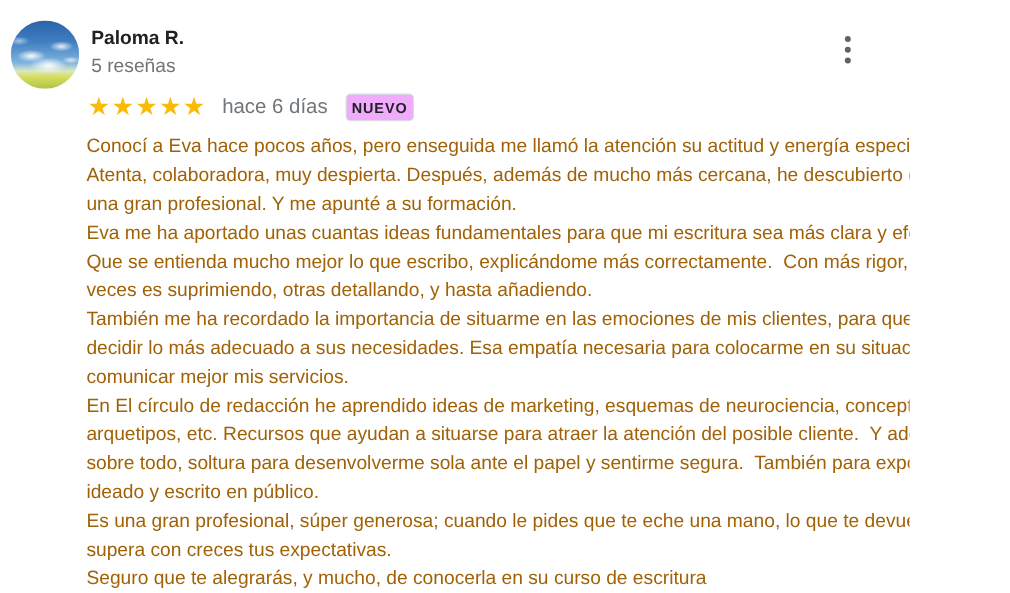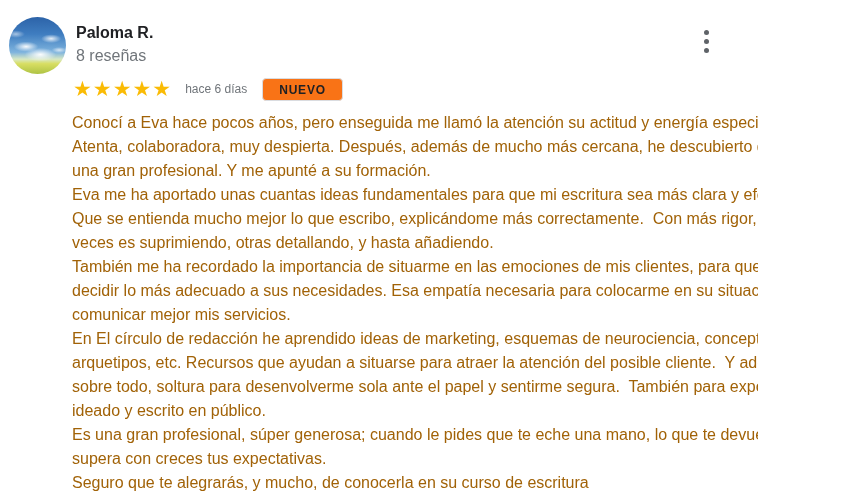--- a/index.html
+++ b/index.html
@@ -123,7 +123,7 @@
 
   <div class="author">Paloma R.</div>
 
-  <div class="review-count">8 reseñas</div>
+  <div class="review-count">5 reseñas</div>
 
   <button class="more-btn" aria-label="Más opciones">
     <span style="display:contents">

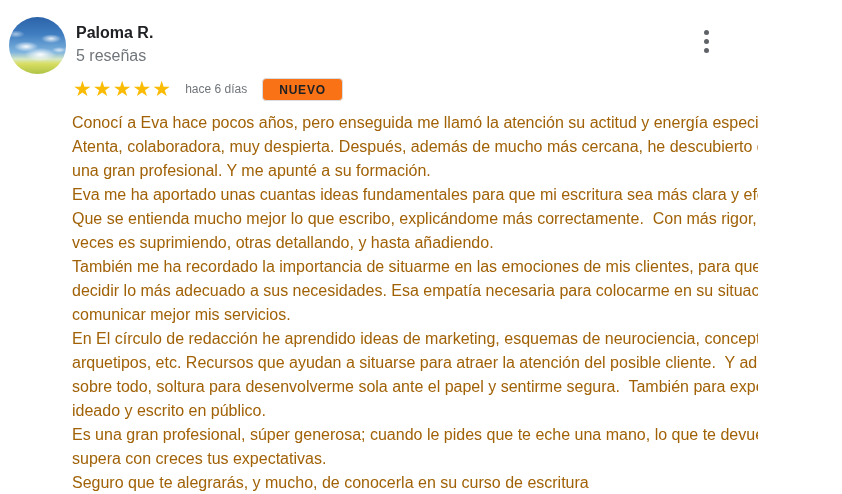--- a/index.html
+++ b/index.html
@@ -89,7 +89,7 @@
   }
   .time-ago {
     margin-left: 13px;
-    font-size: 12px;
+    font-size: 17px;
     color: #70757a;
   }
   .new-badge {

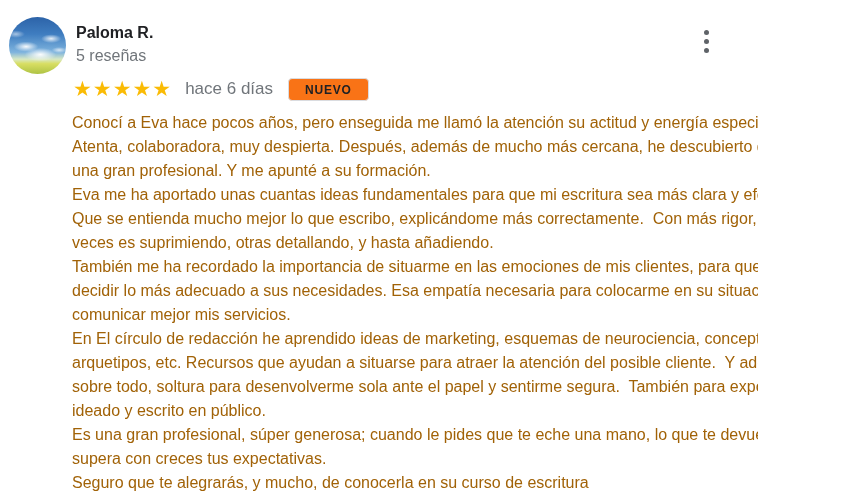--- a/index.html
+++ b/index.html
@@ -96,12 +96,12 @@
     margin-left: 15px;
     border: 1px solid #dadce0;
     border-radius: 4px;
-    padding: 4px 16px 3px;
+    padding: 4px 4px 3px;
     font-size: 12px;
     font-weight: 700;
     letter-spacing: 0.8px;
     color: #202124;
-    background: #f97316;
+    background: #f0abfc;
   }
   .review-text {
     position: absolute;

